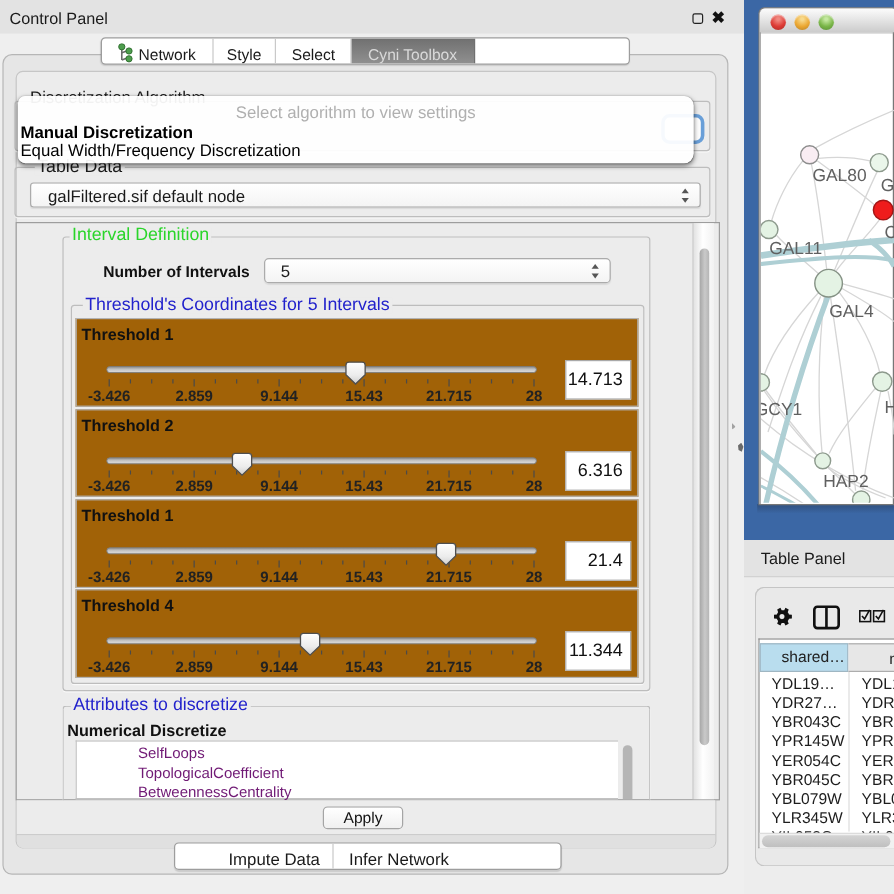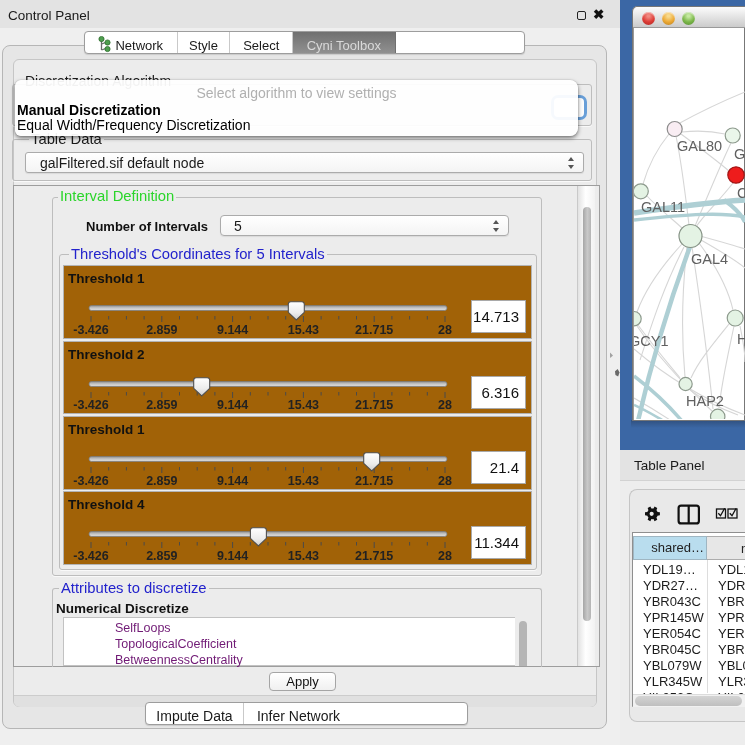--- a/index.html
+++ b/index.html
@@ -298,7 +298,7 @@
 
   <div class="abs" style="left:14px;top:695px;width:582px;height:1px;background:#cccccc;"></div>
 
-  <div class="seg" style="left:145px;top:702px;width:323px;height:23px;font-size:14px;">
+  <div class="seg" style="left:145px;top:702px;width:323px;height:23px;font-size:14px;padding-left:34px;">
     <div style="width:98px;">Impute Data</div>
     <div style="width:109px;">Infer Network</div>
   </div>

